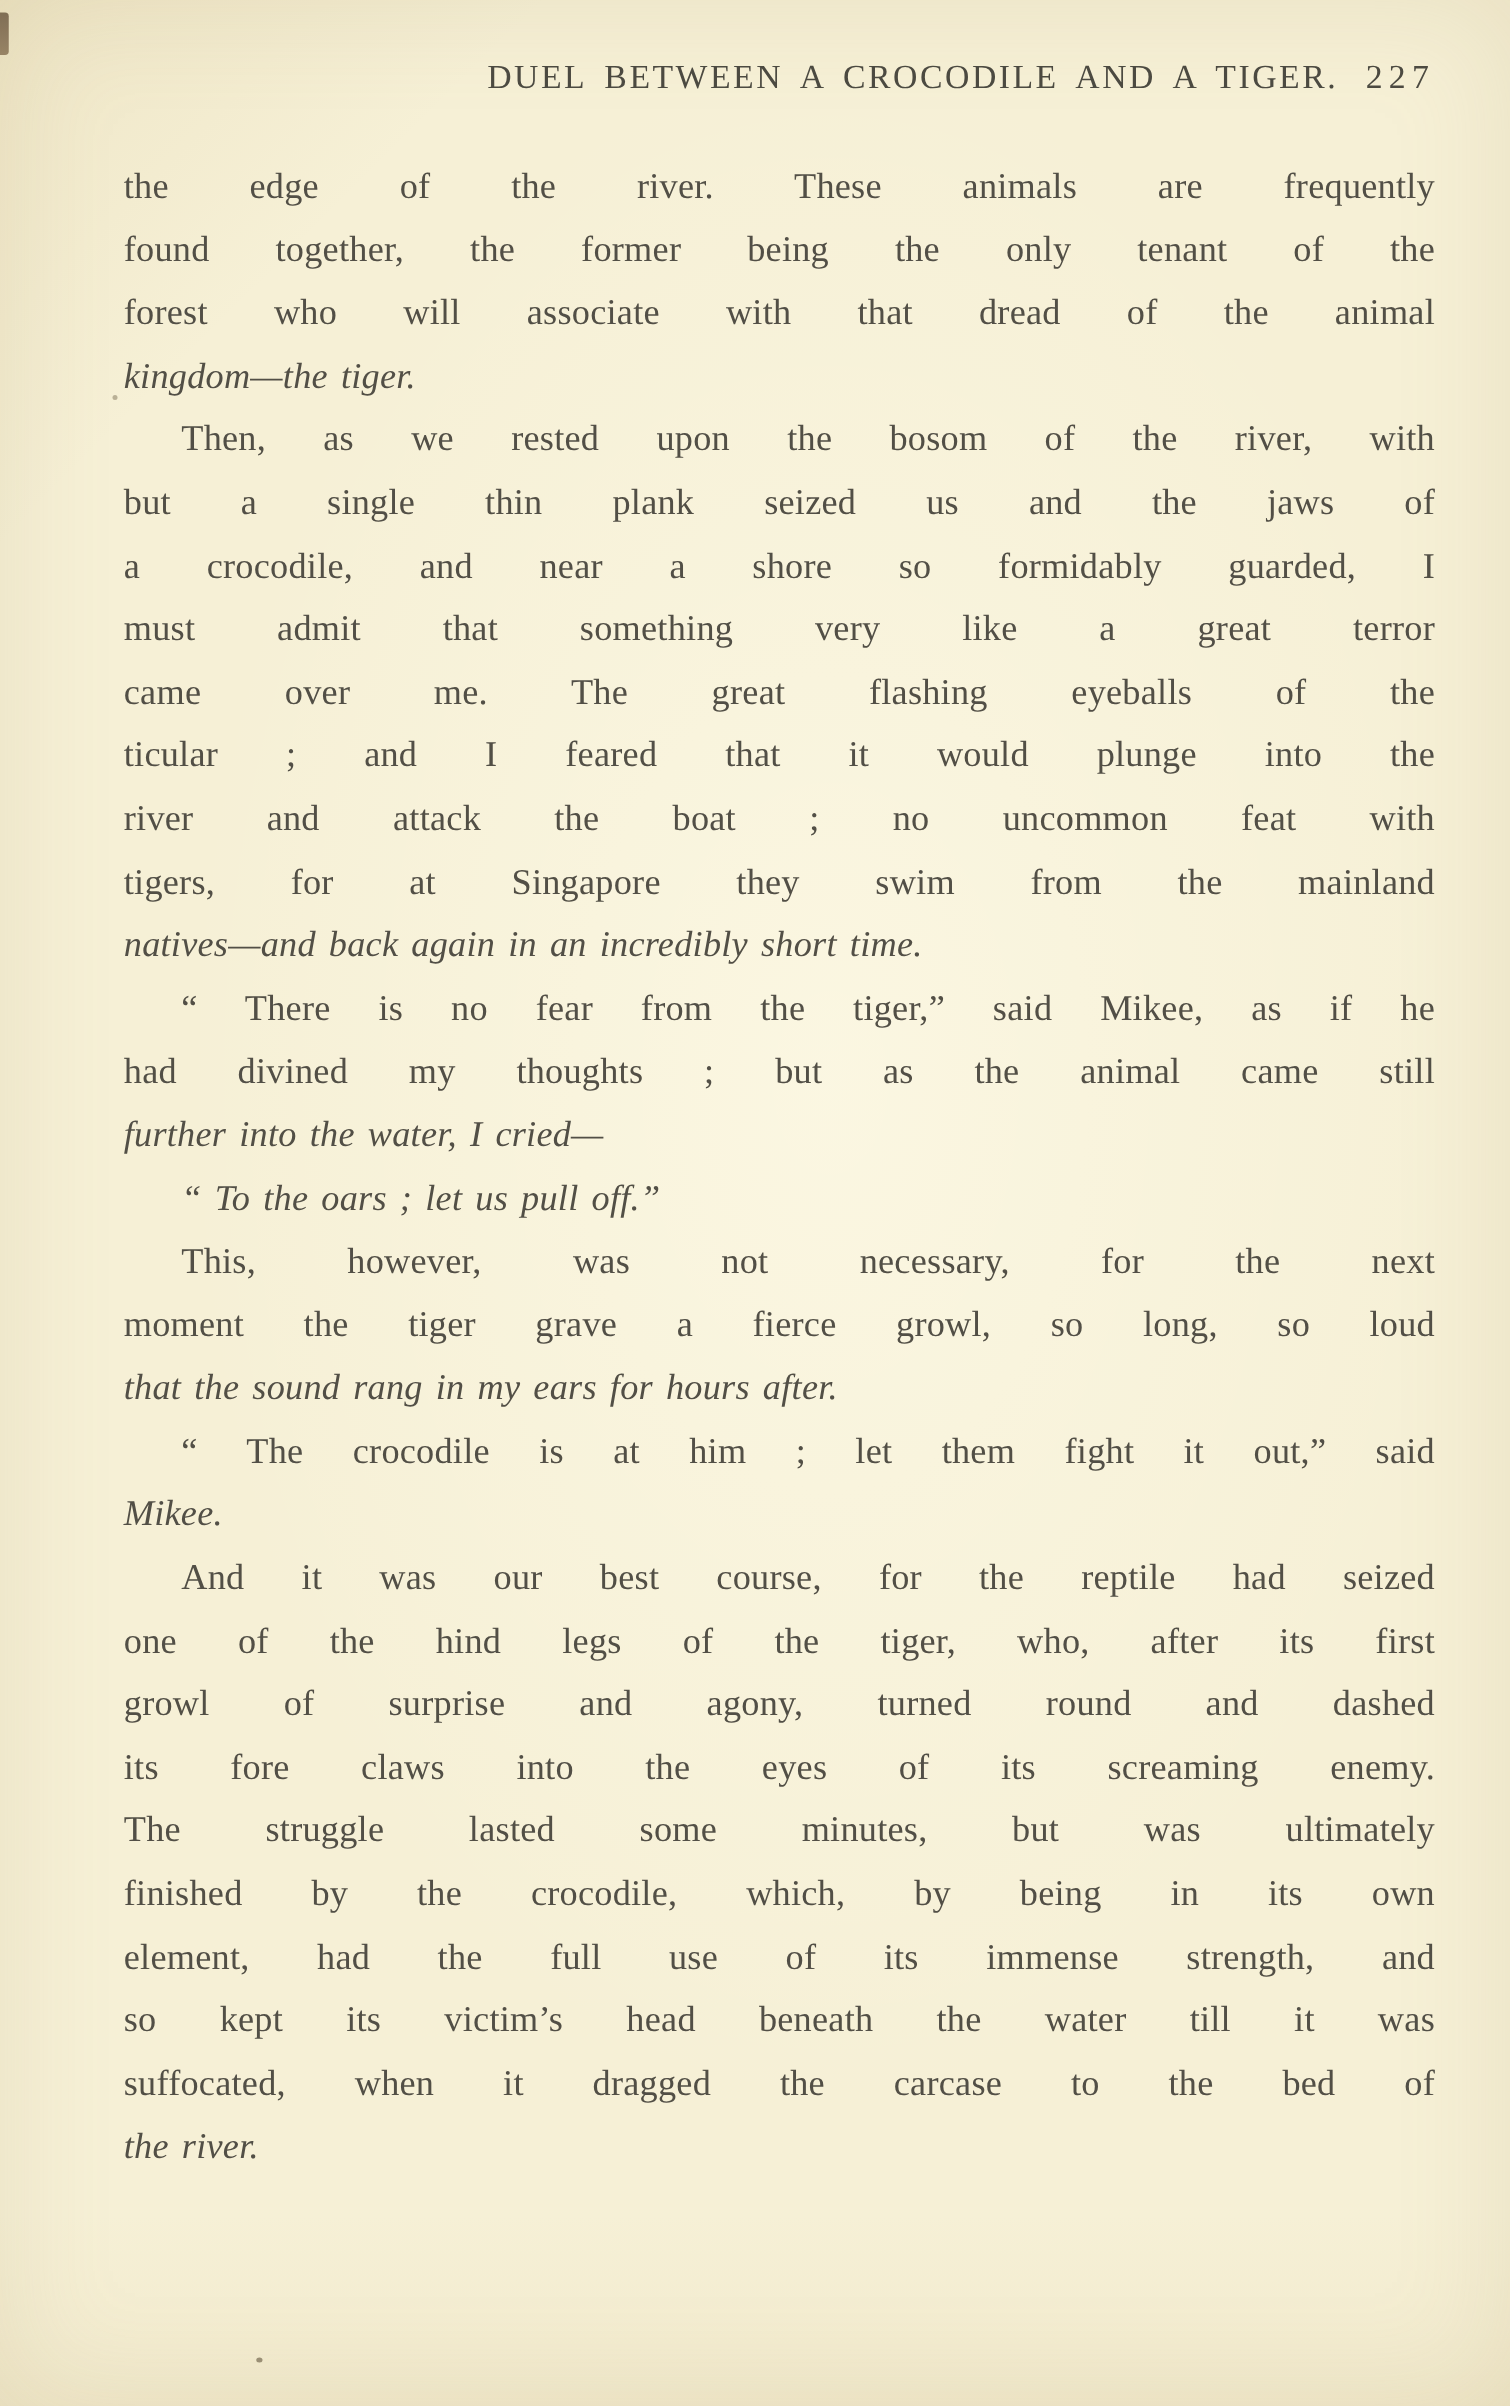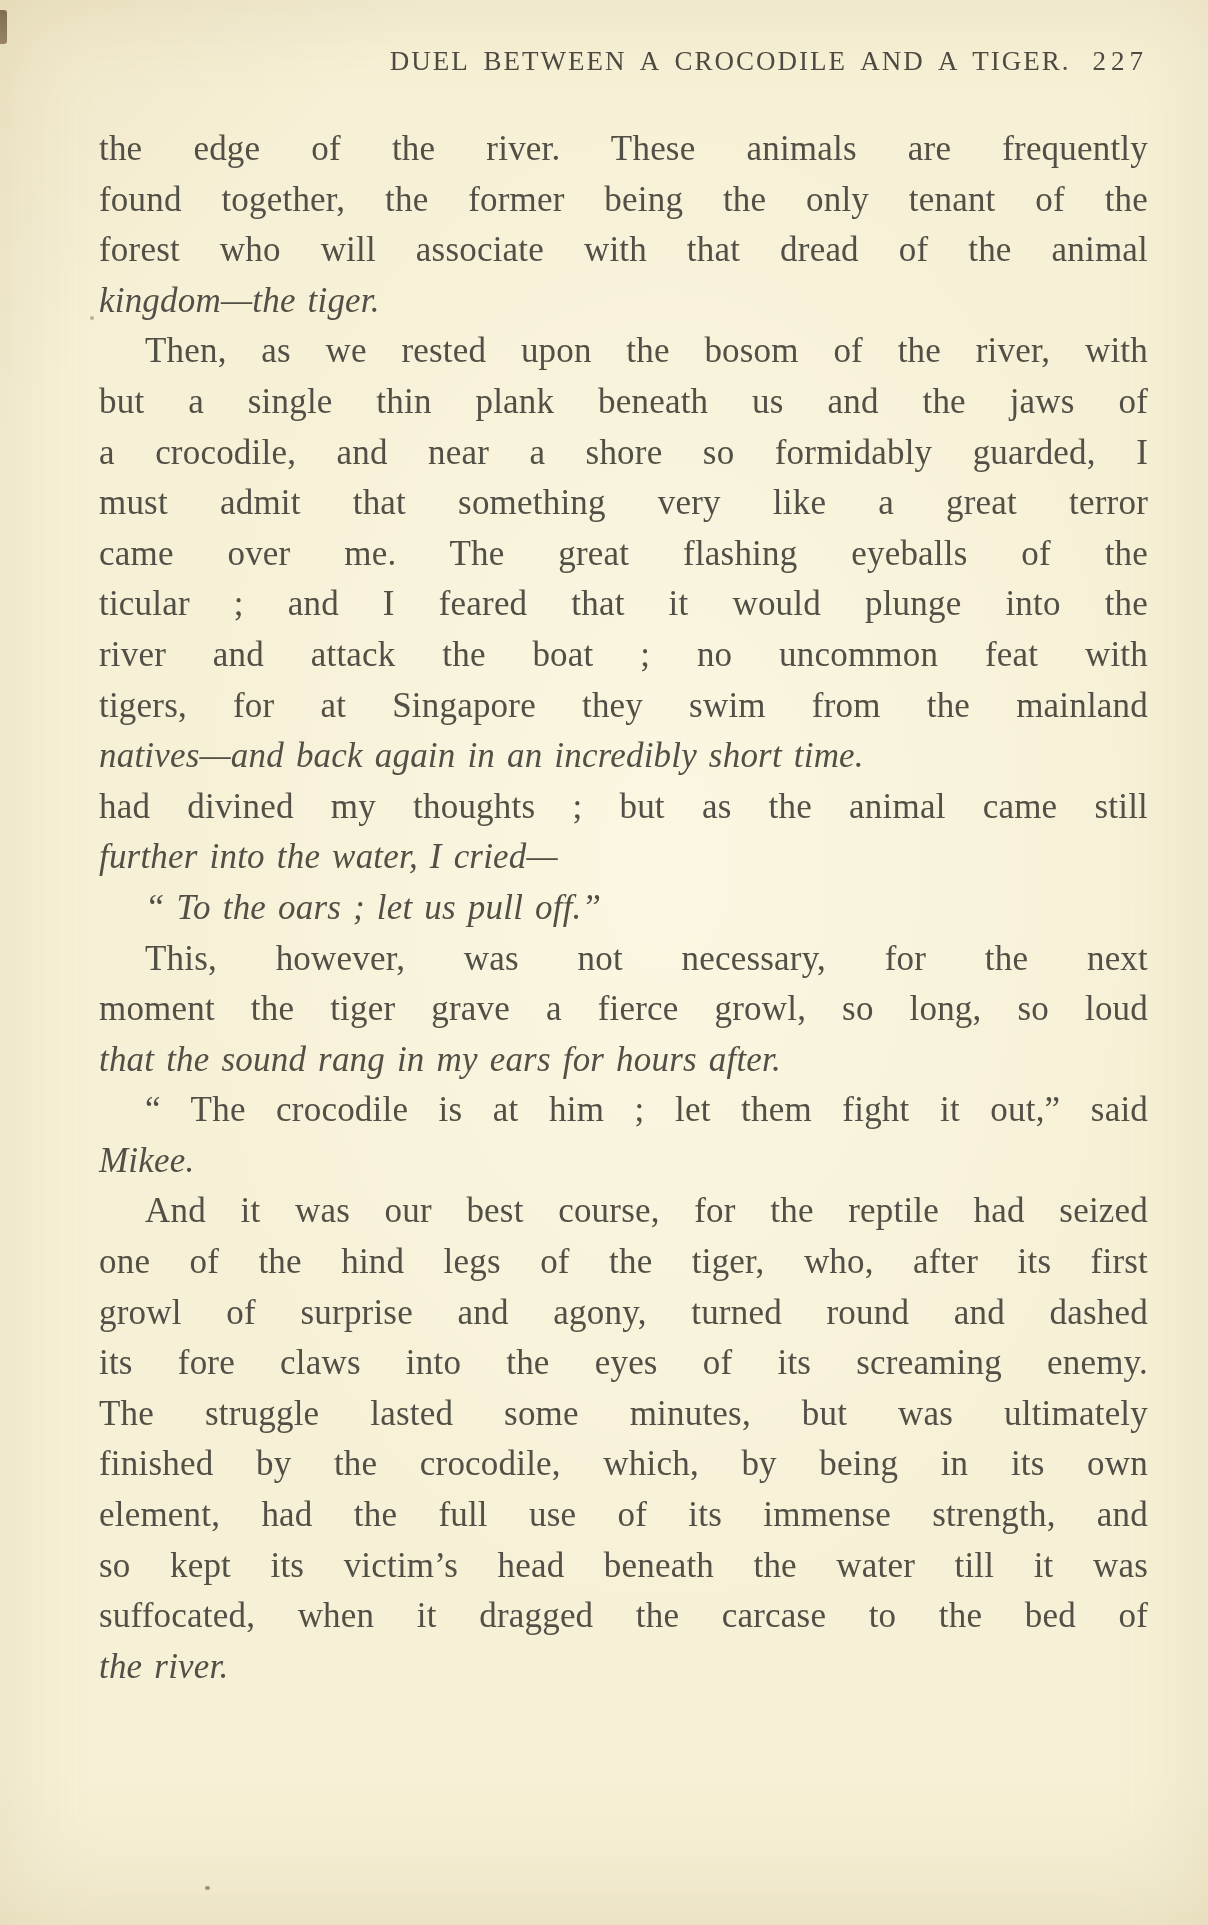--- a/index.html
+++ b/index.html
@@ -35,7 +35,7 @@
   .body-text {
     position: absolute; top: 124px; left: 99px; width: 1049px;
     color: var(--ink);
-    font-size: 35px; line-height: 50.6px;
+    font-size: 29px; line-height: 50.6px;
     letter-spacing: 0.2px;
   }
   .line { display: block; height: 50.6px; overflow: visible; }

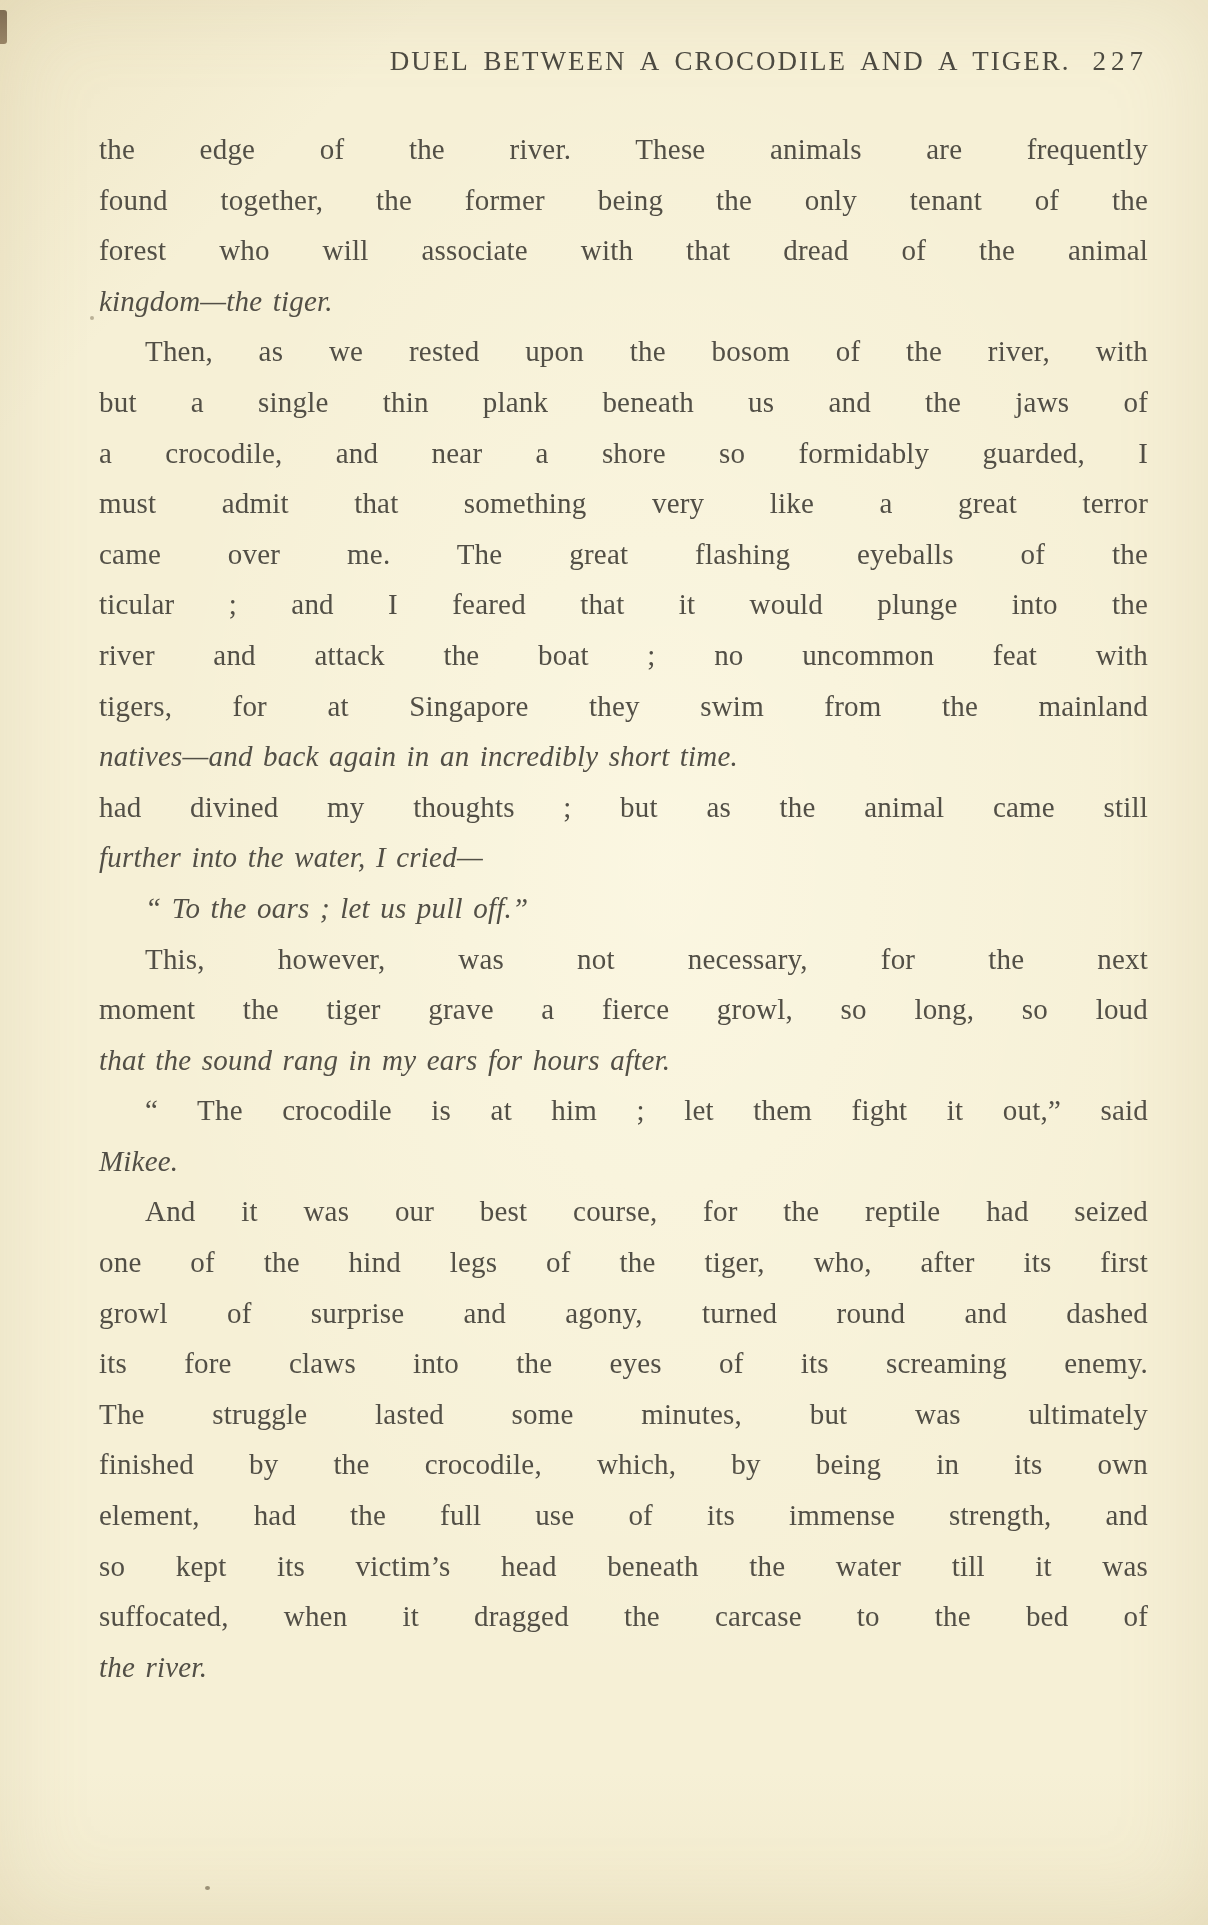--- a/index.html
+++ b/index.html
@@ -71,7 +71,7 @@
       <div class="line j">forest who will associate with that dread of the animal</div>
       <div class="line l">kingdom—the tiger.</div>
       <div class="line j ind">Then, as we rested upon the bosom of the river, with</div>
-      <div class="line j">but a single thin plank beneath us and the jaws of</div>
+      <div class="line j">but a single thin plank seized us and the jaws of</div>
       <div class="line j">a crocodile, and near a shore so formidably guarded, I</div>
       <div class="line j">must admit that something very like a great terror</div>
       <div class="line j">came over me.  The great flashing eyeballs of the</div>

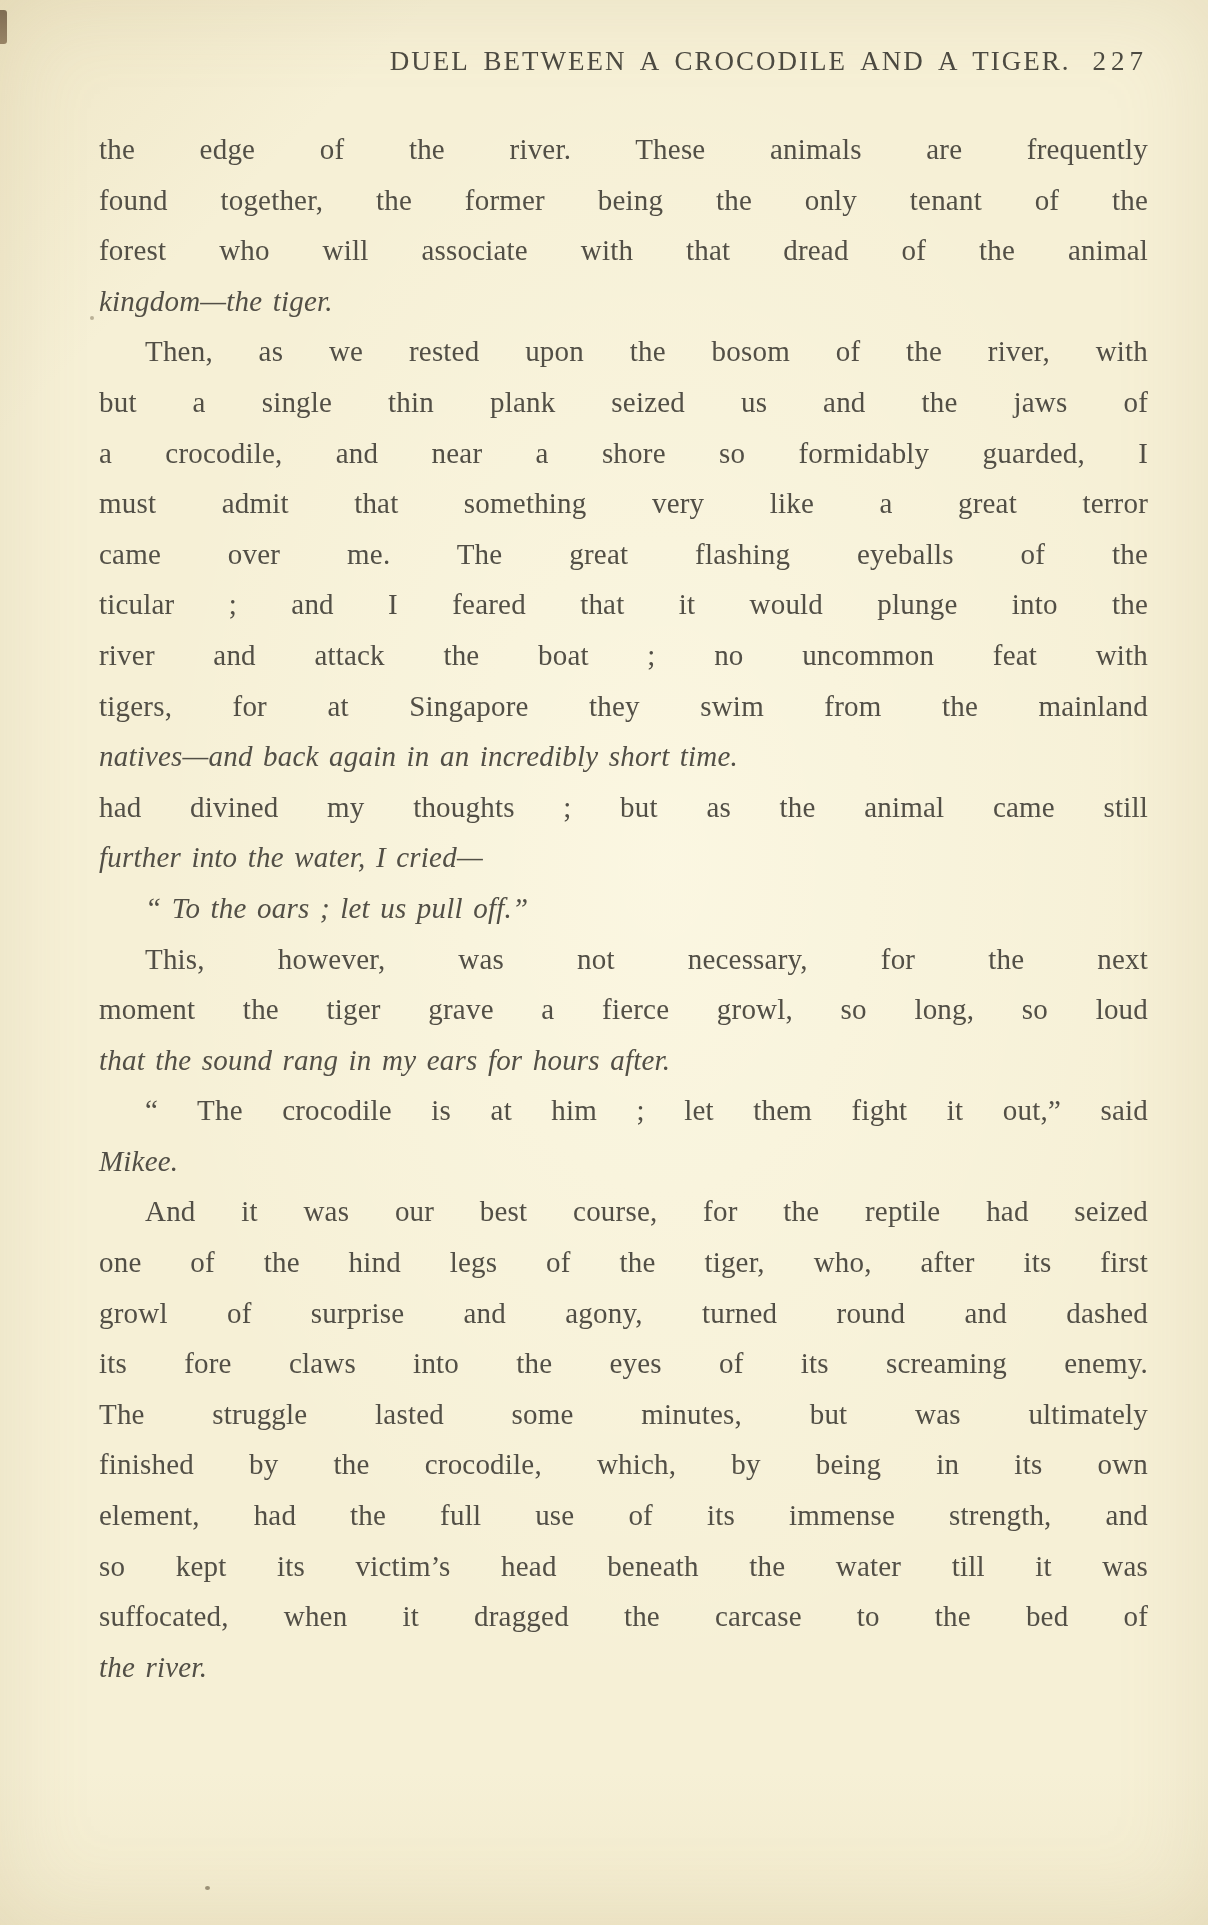--- a/index.html
+++ b/index.html
@@ -79,6 +79,7 @@
       <div class="line j">river and attack the boat ; no uncommon feat with</div>
       <div class="line j">tigers, for at Singapore they swim from the mainland</div>
       <div class="line l">natives—and back again in an incredibly short time.</div>
+      <div class="line j ind">“ There is no fear from the tiger,” said Mikee, as if he</div>
       <div class="line j">had divined my thoughts ; but as the animal came still</div>
       <div class="line l">further into the water, I cried—</div>
       <div class="line l ind">“ To the oars ; let us pull off.”</div>

